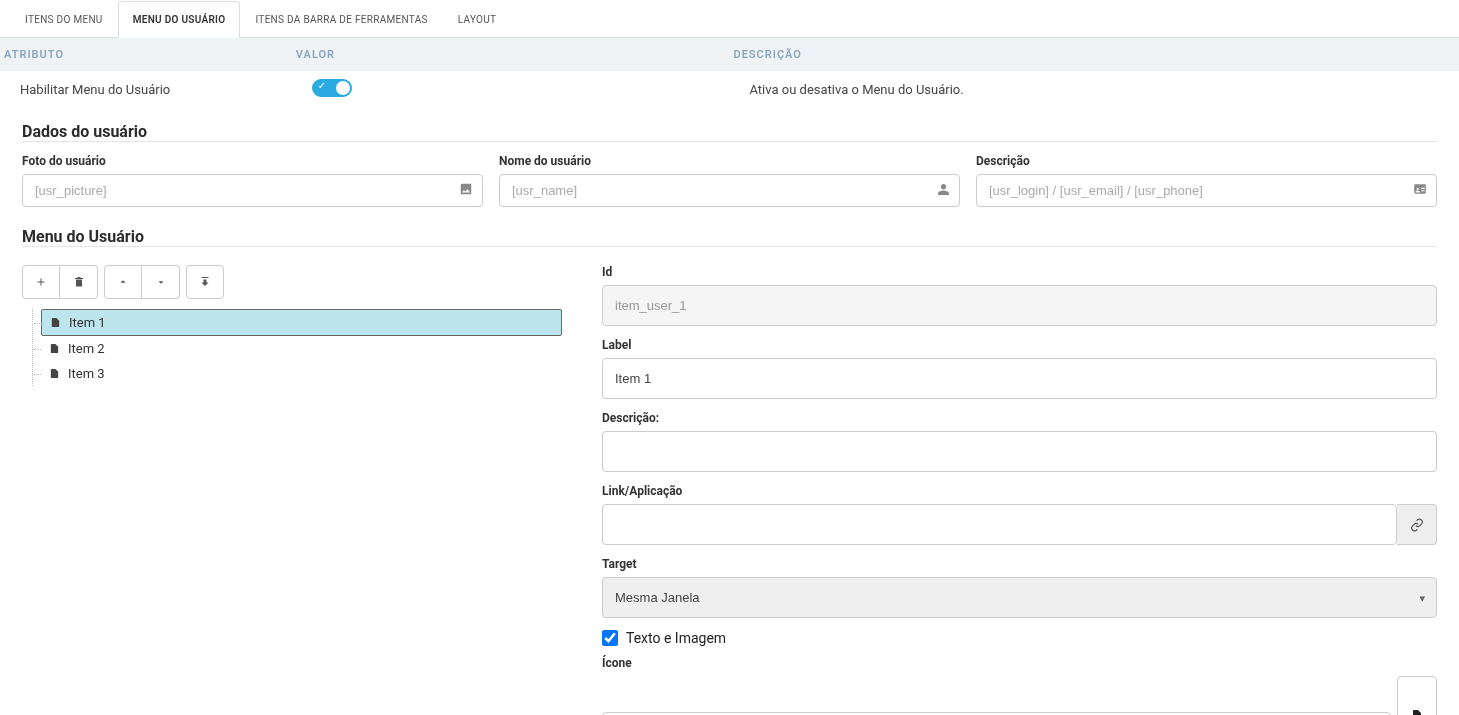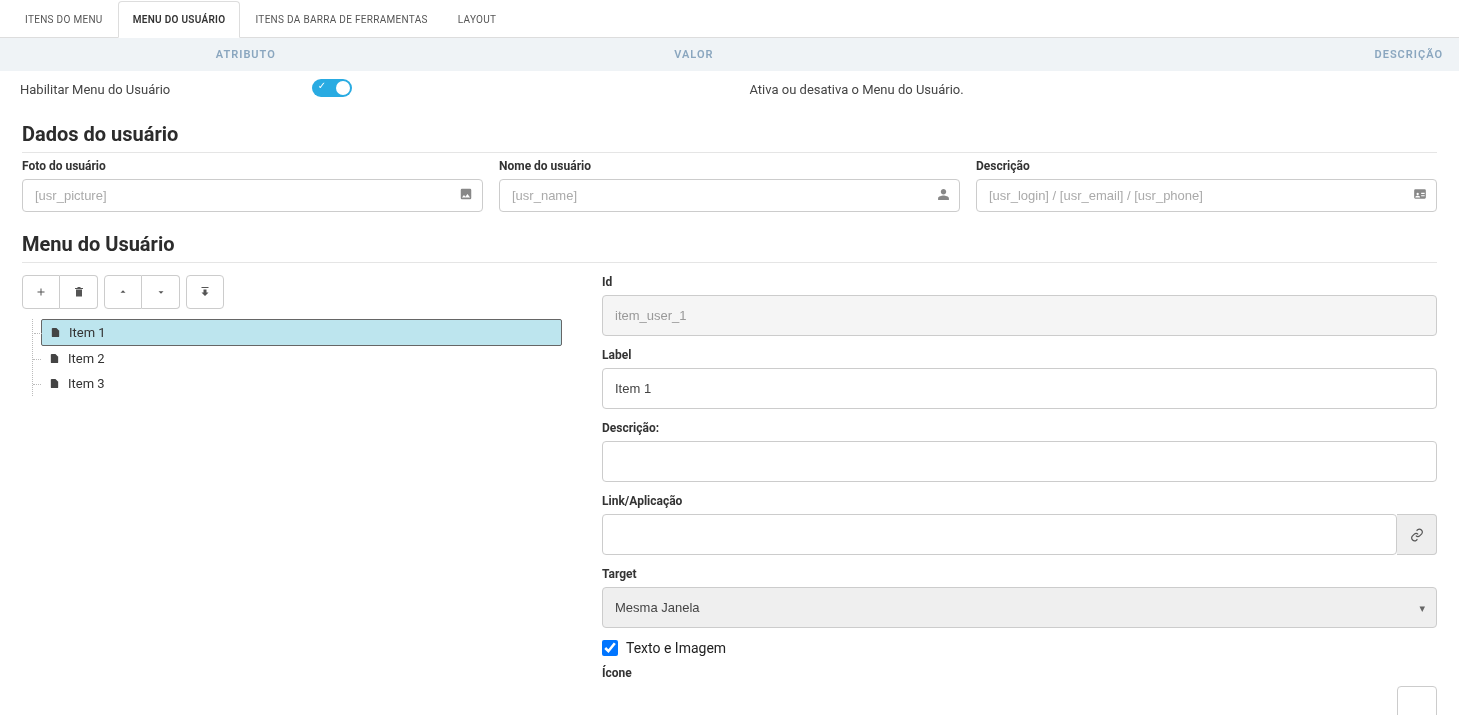--- a/index.html
+++ b/index.html
@@ -42,8 +42,8 @@
   font-size: 11px;
   font-weight: 600;
   letter-spacing: 1px;
-  text-align: right;
-  padding: 10px 16px;
+  text-align: left;
+  padding: 10px 4px;
   margin-left: 40px;
 }
 .attr-table tbody td {

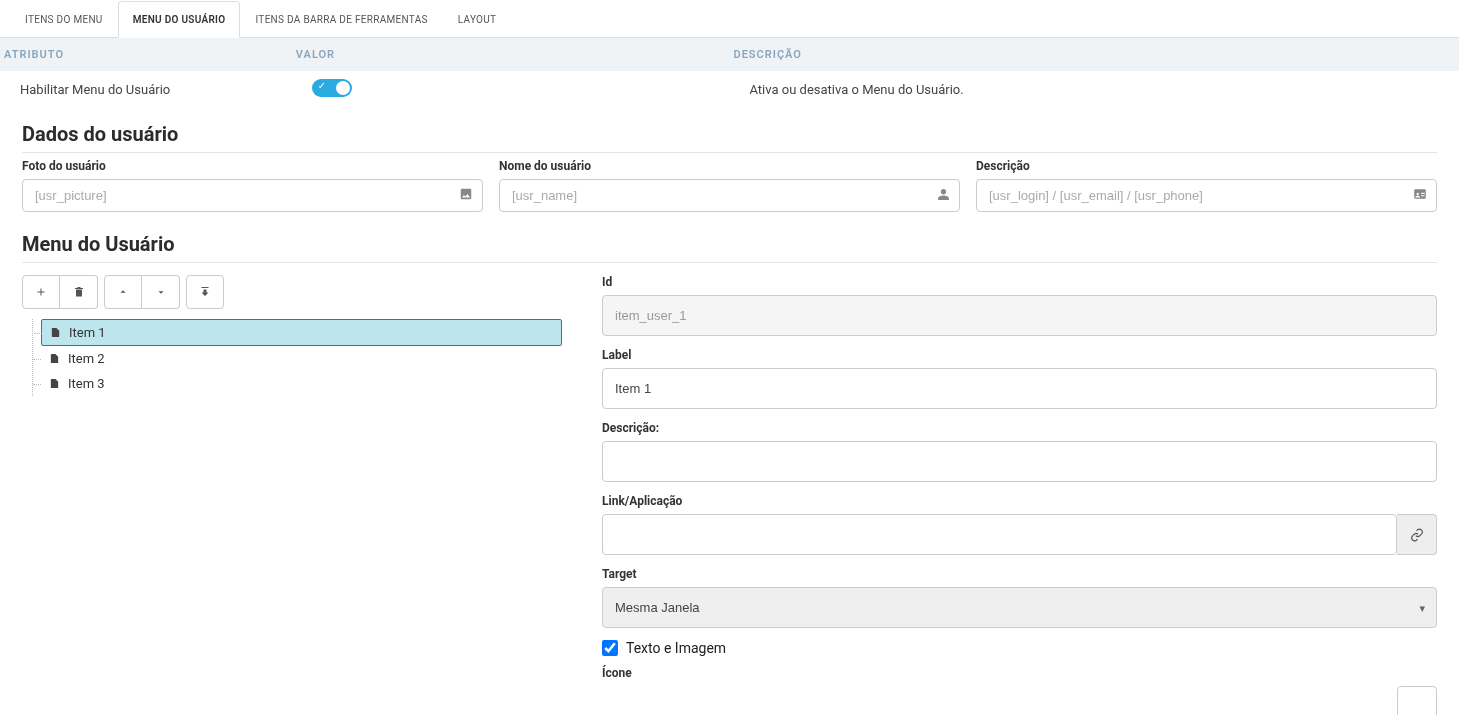--- a/index.html
+++ b/index.html
@@ -77,12 +77,11 @@
 
 .section { padding: 14px 22px 6px 22px; }
 .section-title {
-  font-size: 20px;
+  font-size: 16px;
   font-weight: 700;
   color: #2c2c2c;
   border-bottom: 1px solid #e5e5e5;
-  padding-bottom: 6px;
-  margin-bottom: 6px;
+  margin-bottom: 12px;
 }
 .form-row { display: flex; gap: 16px; }
 .form-group { flex: 1; display: flex; flex-direction: column; }

